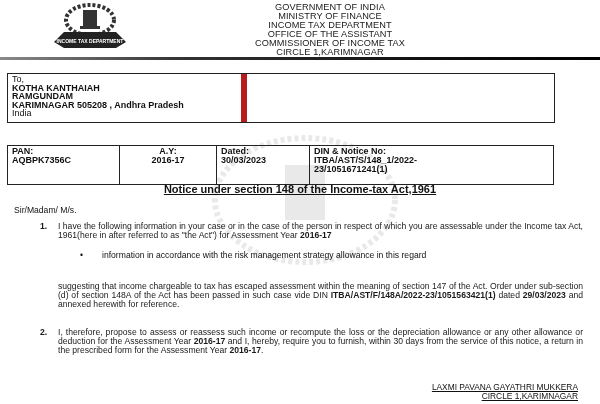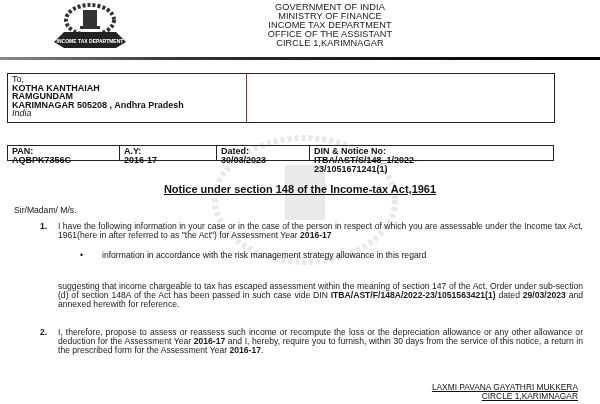--- a/index.html
+++ b/index.html
@@ -63,6 +63,7 @@
     <div>MINISTRY OF FINANCE</div>
     <div>INCOME TAX DEPARTMENT</div>
     <div>OFFICE OF THE ASSISTANT</div>
+    <div>COMMISSIONER OF INCOME TAX</div>
     <div>CIRCLE 1,KARIMNAGAR</div>
   </div>
 </div>

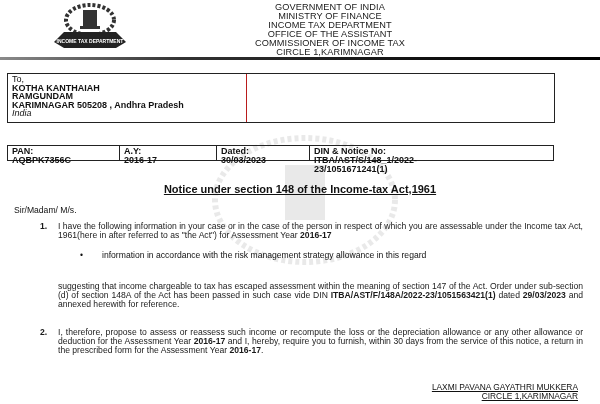--- a/index.html
+++ b/index.html
@@ -15,7 +15,7 @@
 
     .box { position: absolute; border: 1px solid #222; }
     .addr-box { left: 7px; top: 73px; width: 548px; height: 50px; display: flex; }
-    .addr-left { width: 239px; border-right: 1px solid #b91c1c; padding: 1px 4px; font-size: 9px; line-height: 8.6px; font-weight: bold; }
+    .addr-left { width: 239px; border-right: 6px solid #b91c1c; padding: 1px 4px; font-size: 9px; line-height: 8.6px; font-weight: bold; }
     .addr-left .to { font-weight: normal; }
     .addr-left .country { font-weight: normal; font-style: italic; }
     .addr-right { flex: 1; }

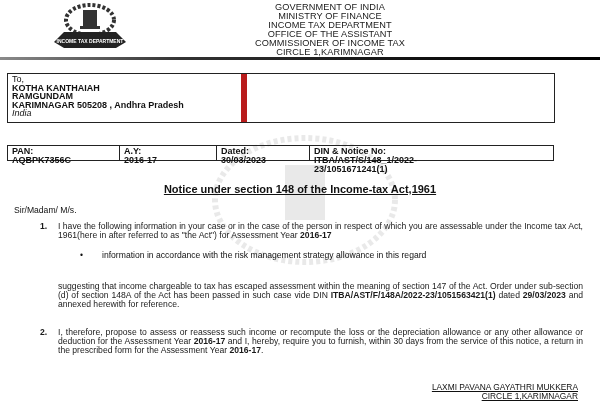--- a/index.html
+++ b/index.html
@@ -17,7 +17,7 @@
     .addr-box { left: 7px; top: 73px; width: 548px; height: 50px; display: flex; }
     .addr-left { width: 239px; border-right: 6px solid #b91c1c; padding: 1px 4px; font-size: 9px; line-height: 8.6px; font-weight: bold; }
     .addr-left .to { font-weight: normal; }
-    .addr-left .country { font-weight: normal; font-style: italic; }
+    .addr-left .country { font-weight: normal; }
     .addr-right { flex: 1; }
 
     .meta-box { left: 7px; top: 145px; width: 547px; height: 16px; display: flex; }

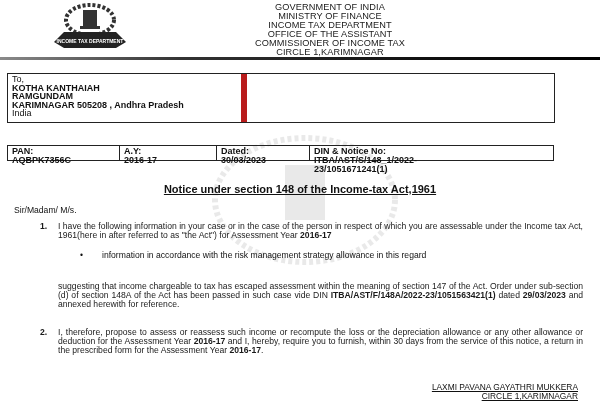--- a/index.html
+++ b/index.html
@@ -20,7 +20,7 @@
     .addr-left .country { font-weight: normal; }
     .addr-right { flex: 1; }
 
-    .meta-box { left: 7px; top: 145px; width: 547px; height: 16px; display: flex; }
+    .meta-box { left: 7px; top: 145px; width: 547px; height: 40px; display: flex; }
     .meta-cell { border-right: 1px solid #222; padding: 1px 4px; font-size: 9px; line-height: 9px; font-weight: bold; }
     .meta-cell:last-child { border-right: none; }
     .c-pan { width: 112px; }

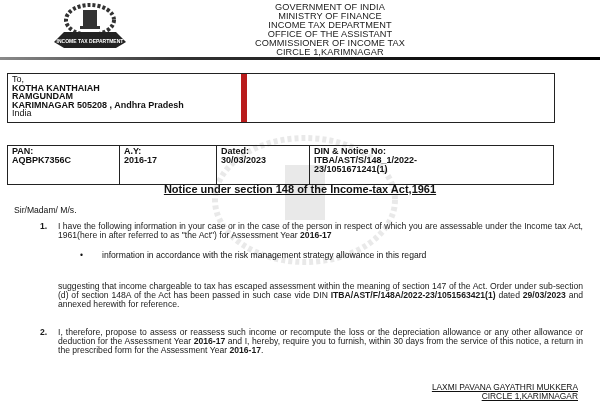--- a/index.html
+++ b/index.html
@@ -24,7 +24,7 @@
     .meta-cell { border-right: 1px solid #222; padding: 1px 4px; font-size: 9px; line-height: 9px; font-weight: bold; }
     .meta-cell:last-child { border-right: none; }
     .c-pan { width: 112px; }
-    .c-ay { width: 97px; }
+    .c-ay { width: 97px; text-align: center; }
     .c-date { width: 93px; }
     .c-din { flex: 1; }
 

